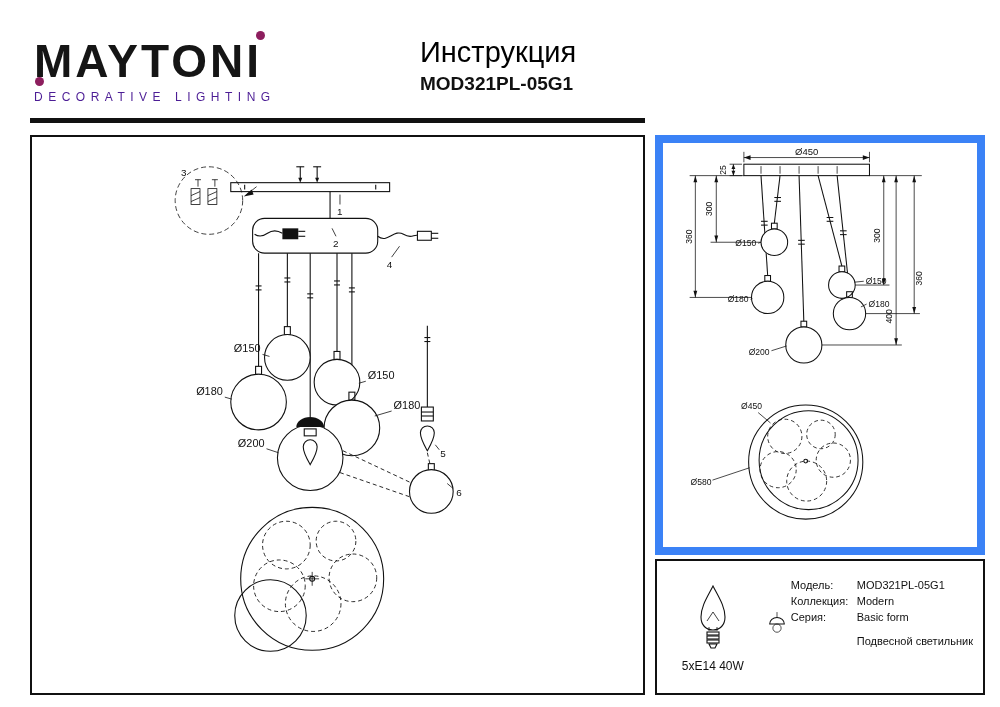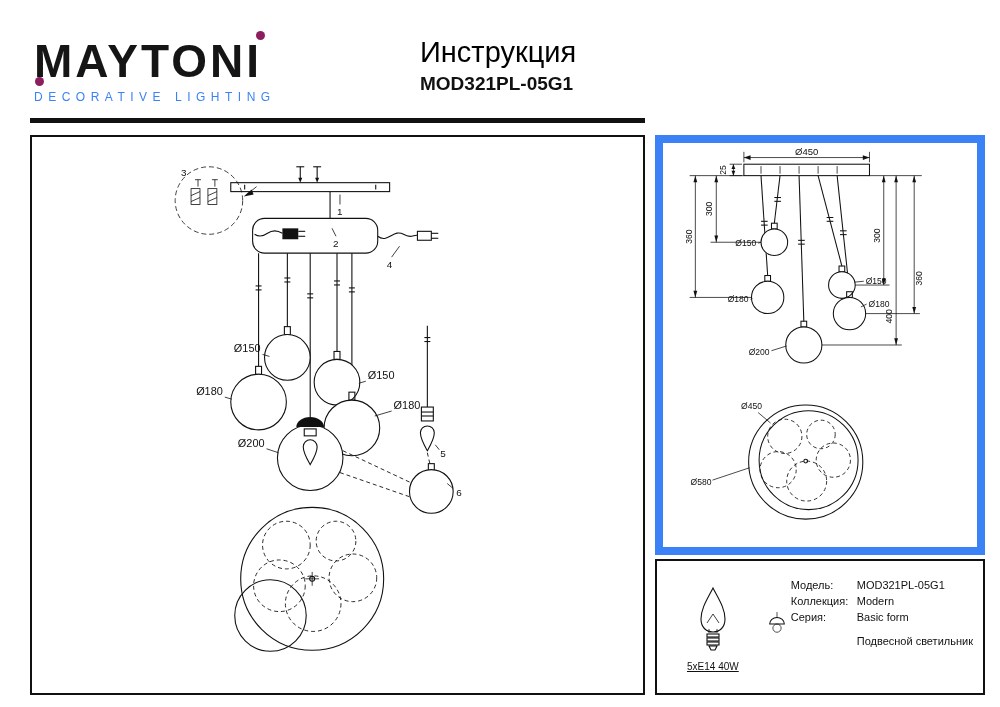--- a/index.html
+++ b/index.html
@@ -14,7 +14,7 @@
   .brand-dot { position:absolute; width:9px; height:9px; border-radius:50%; background:#8d1e5e; }
   .dot-top { right:-3px; top:-7px; }
   .dot-bottom { left:1px; bottom:-2px; }
-  .brand-sub { margin-top:6px; font-size:12px; letter-spacing:5.5px; color:#3b82f6; }
+  .brand-sub { margin-top:6px; font-size:12px; letter-spacing:5.5px; color:#4c1d95; }
   .title-block { position:absolute; left:420px; top:36px; }
   .doc-title { font-size:29px; color:#000000; }
   .doc-model { margin-top:4px; font-size:19px; font-weight:bold; }

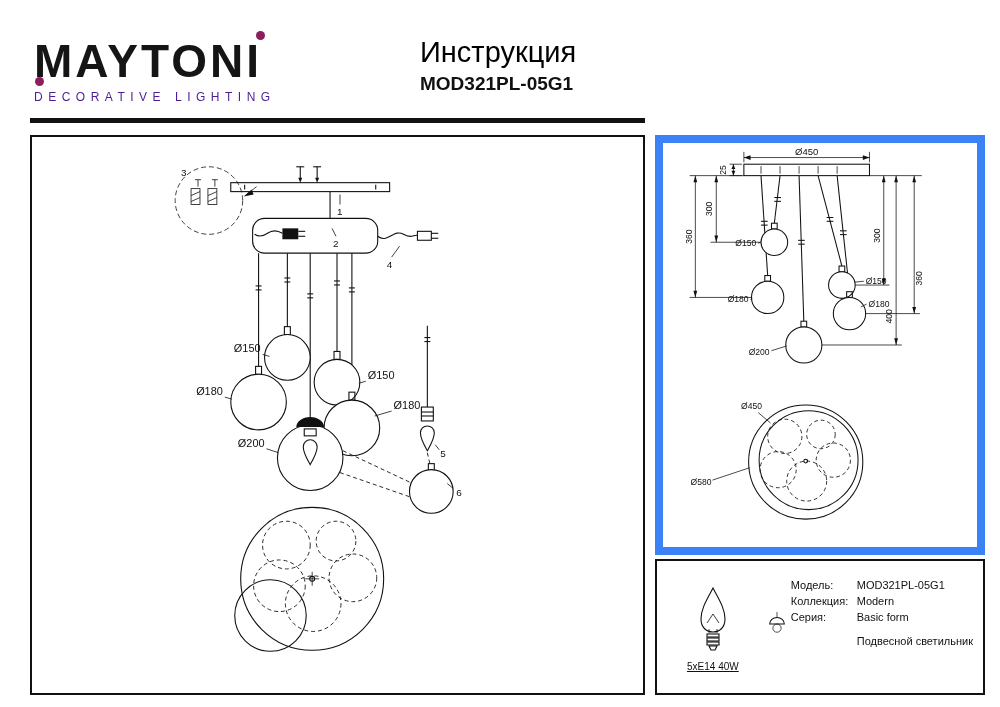--- a/index.html
+++ b/index.html
@@ -40,7 +40,7 @@
 
   
   .spec-left { width:92px; display:flex; flex-direction:column; align-items:center; justify-content:center; }
-  .bulb-label { margin-top:6px; font-size:10px; white-space:nowrap;text-decoration:underline; }
+  .bulb-label { margin-top:6px; font-size:12px; white-space:nowrap; }
   .spec-table { flex:1; padding:6px 0 0 4px; }
   .spec-row { display:grid; grid-template-columns:28px 66px 1fr; align-items:start; font-size:11px; padding:2px 0; }
   .spec-label { white-space:nowrap; }

